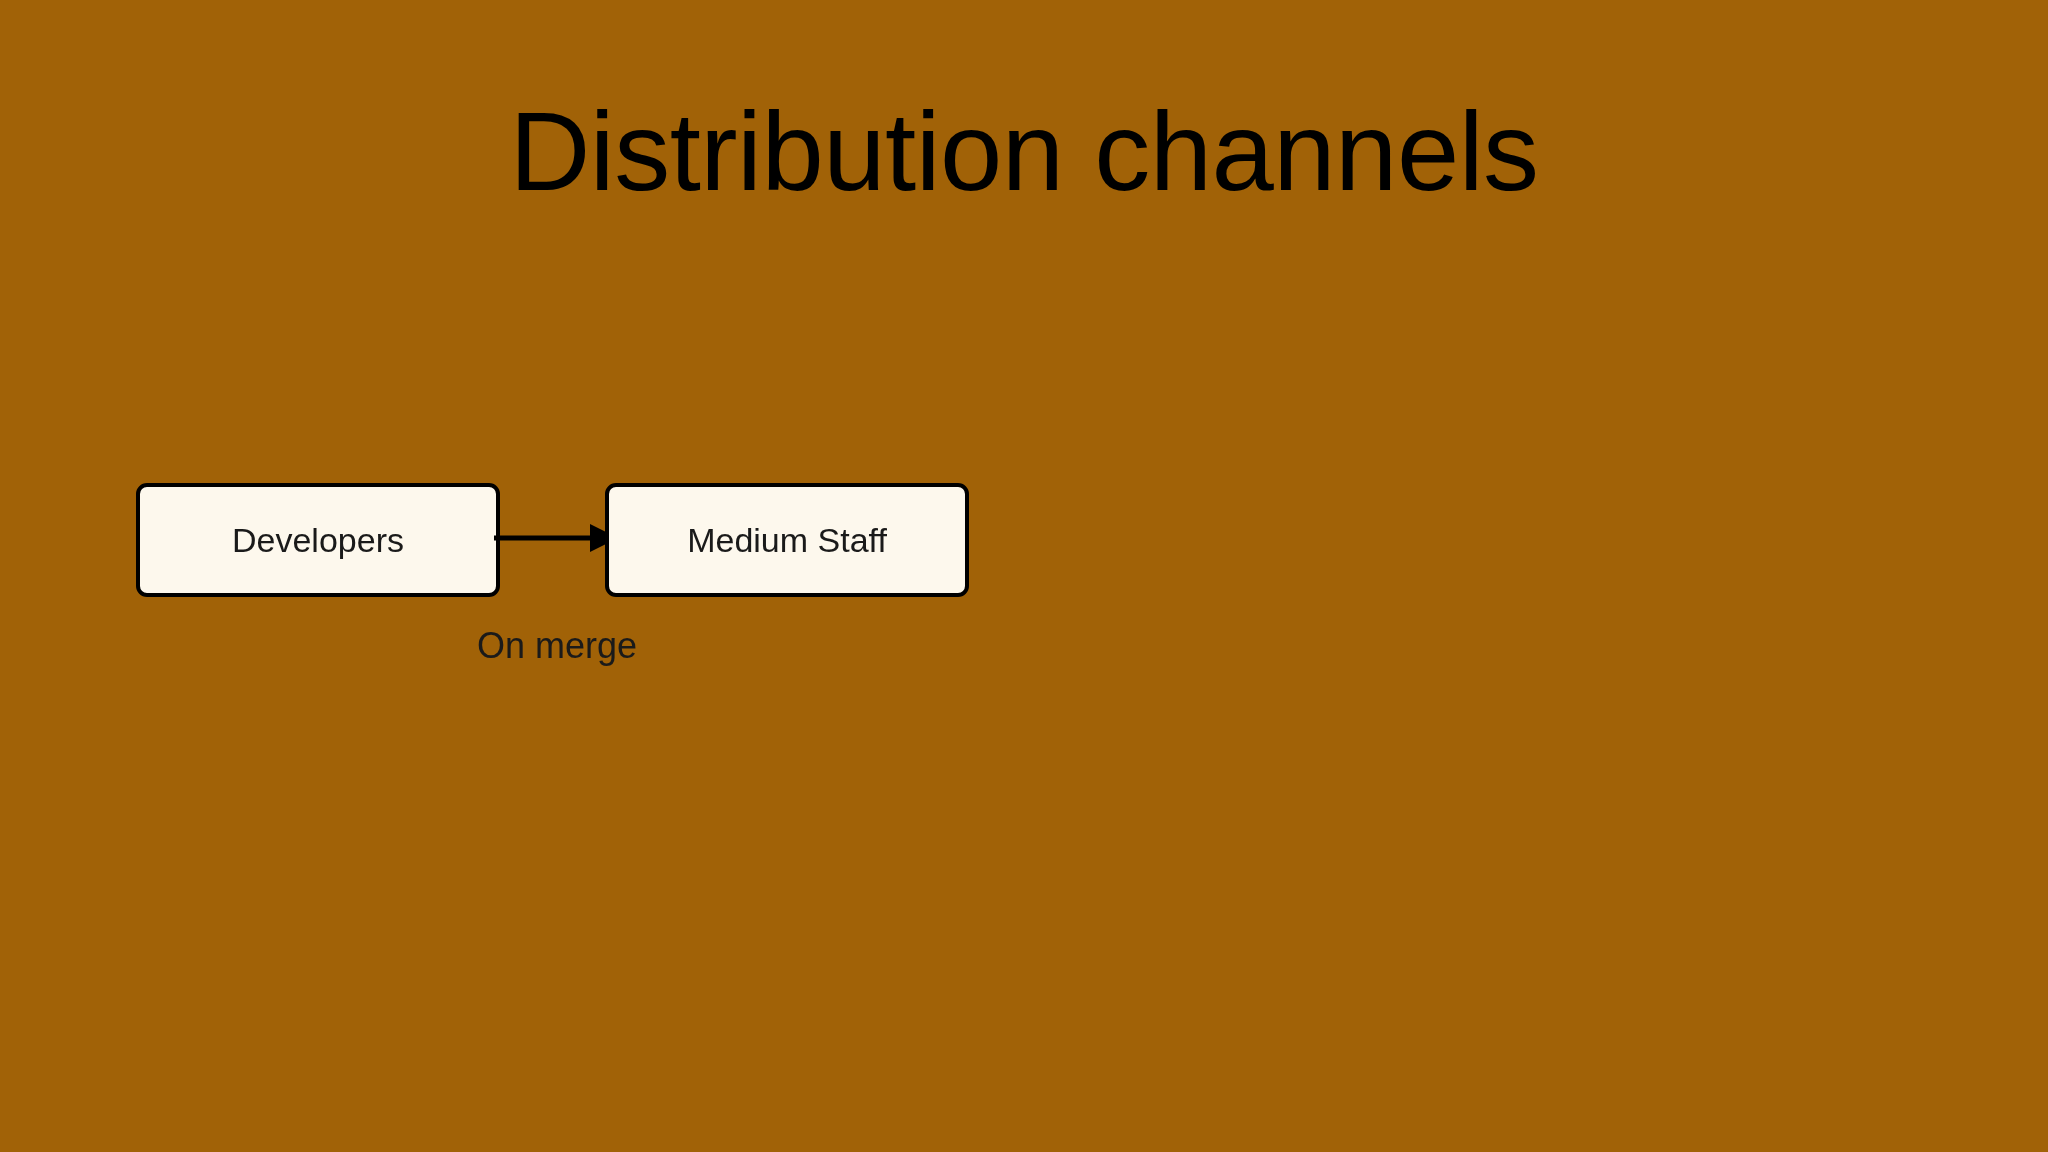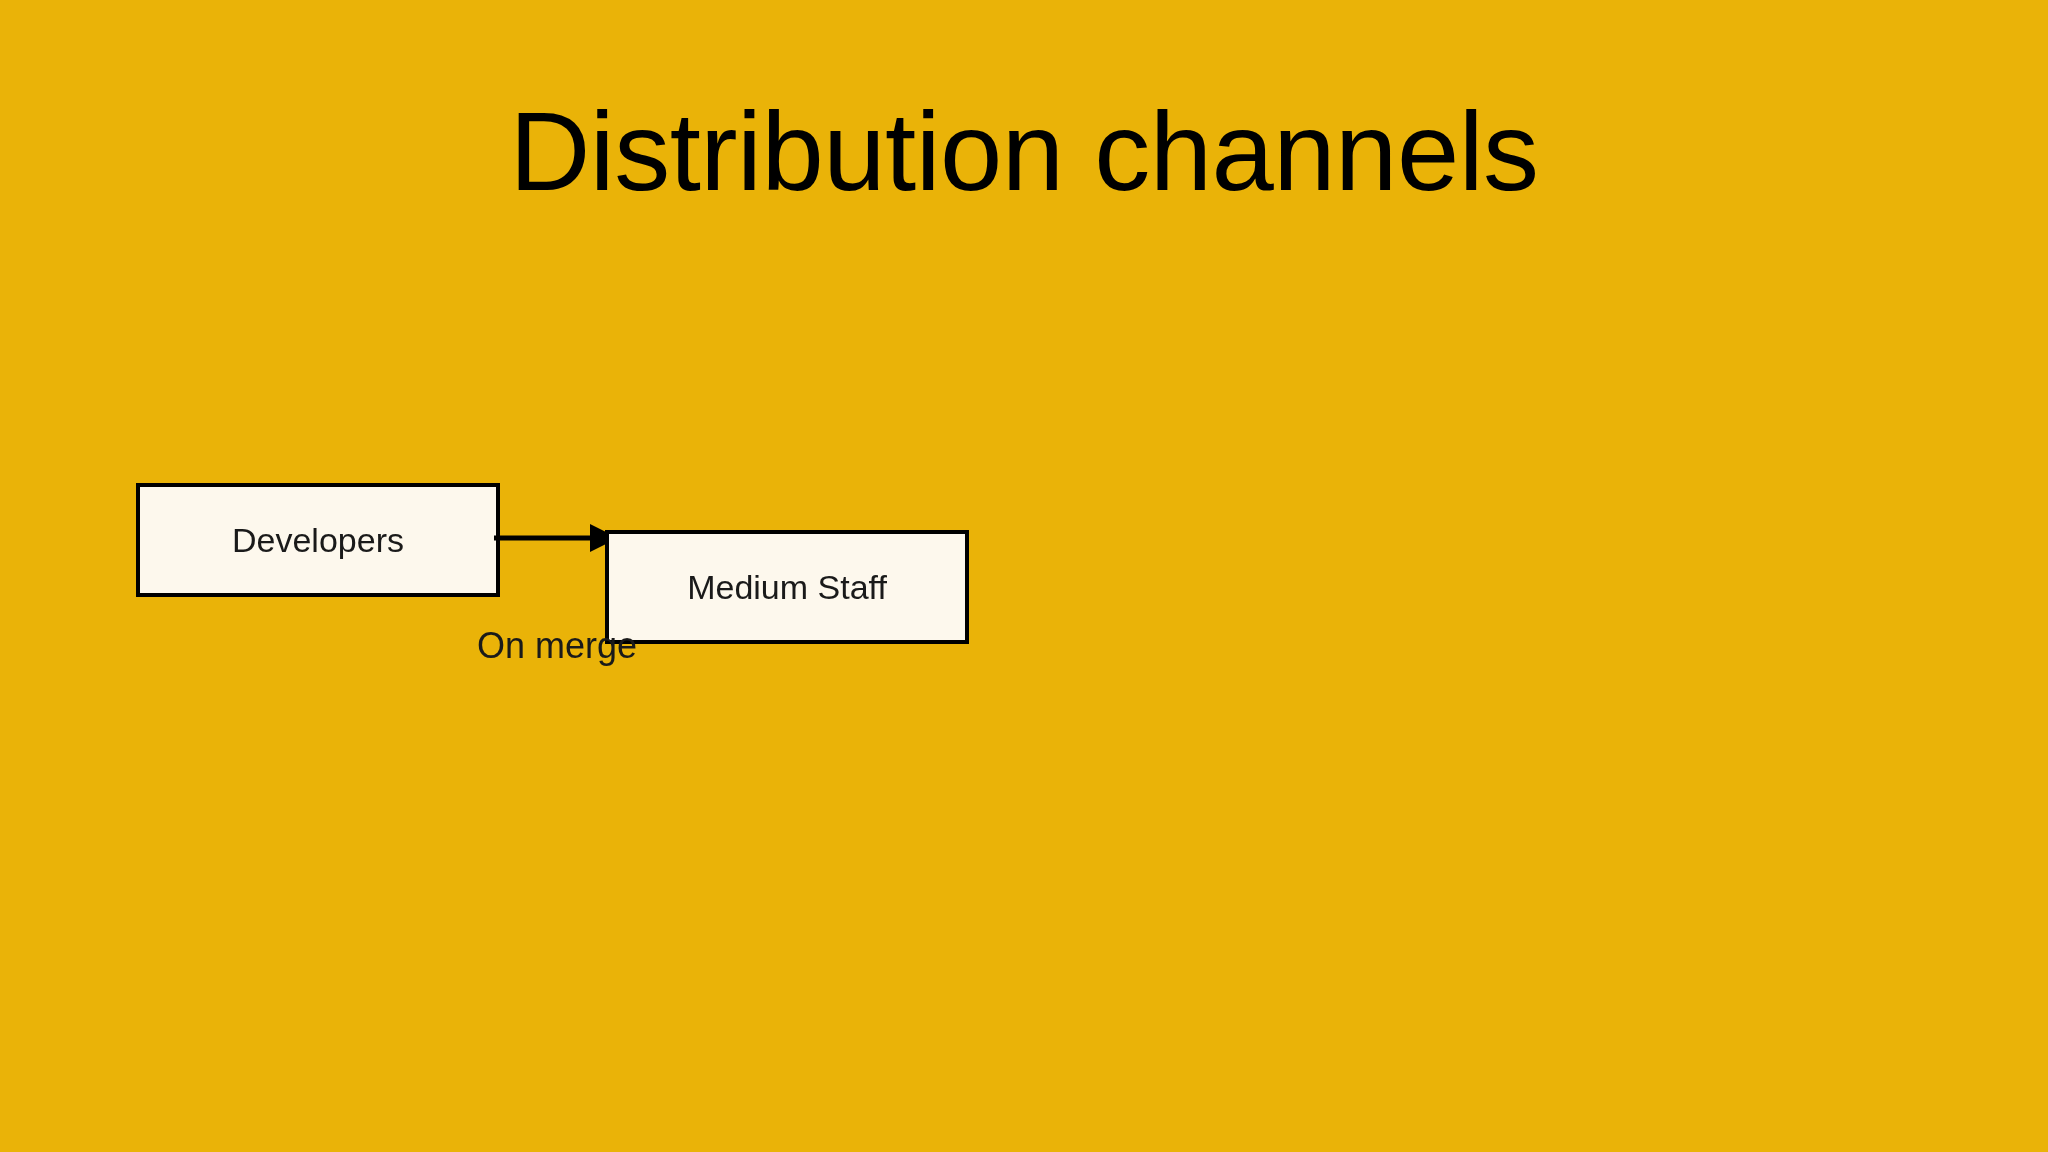--- a/index.html
+++ b/index.html
@@ -21,7 +21,7 @@
   #slide {
     position: absolute;
     inset: 0;
-    background: #eab308;
+    background: #a16207;
   }
 
   

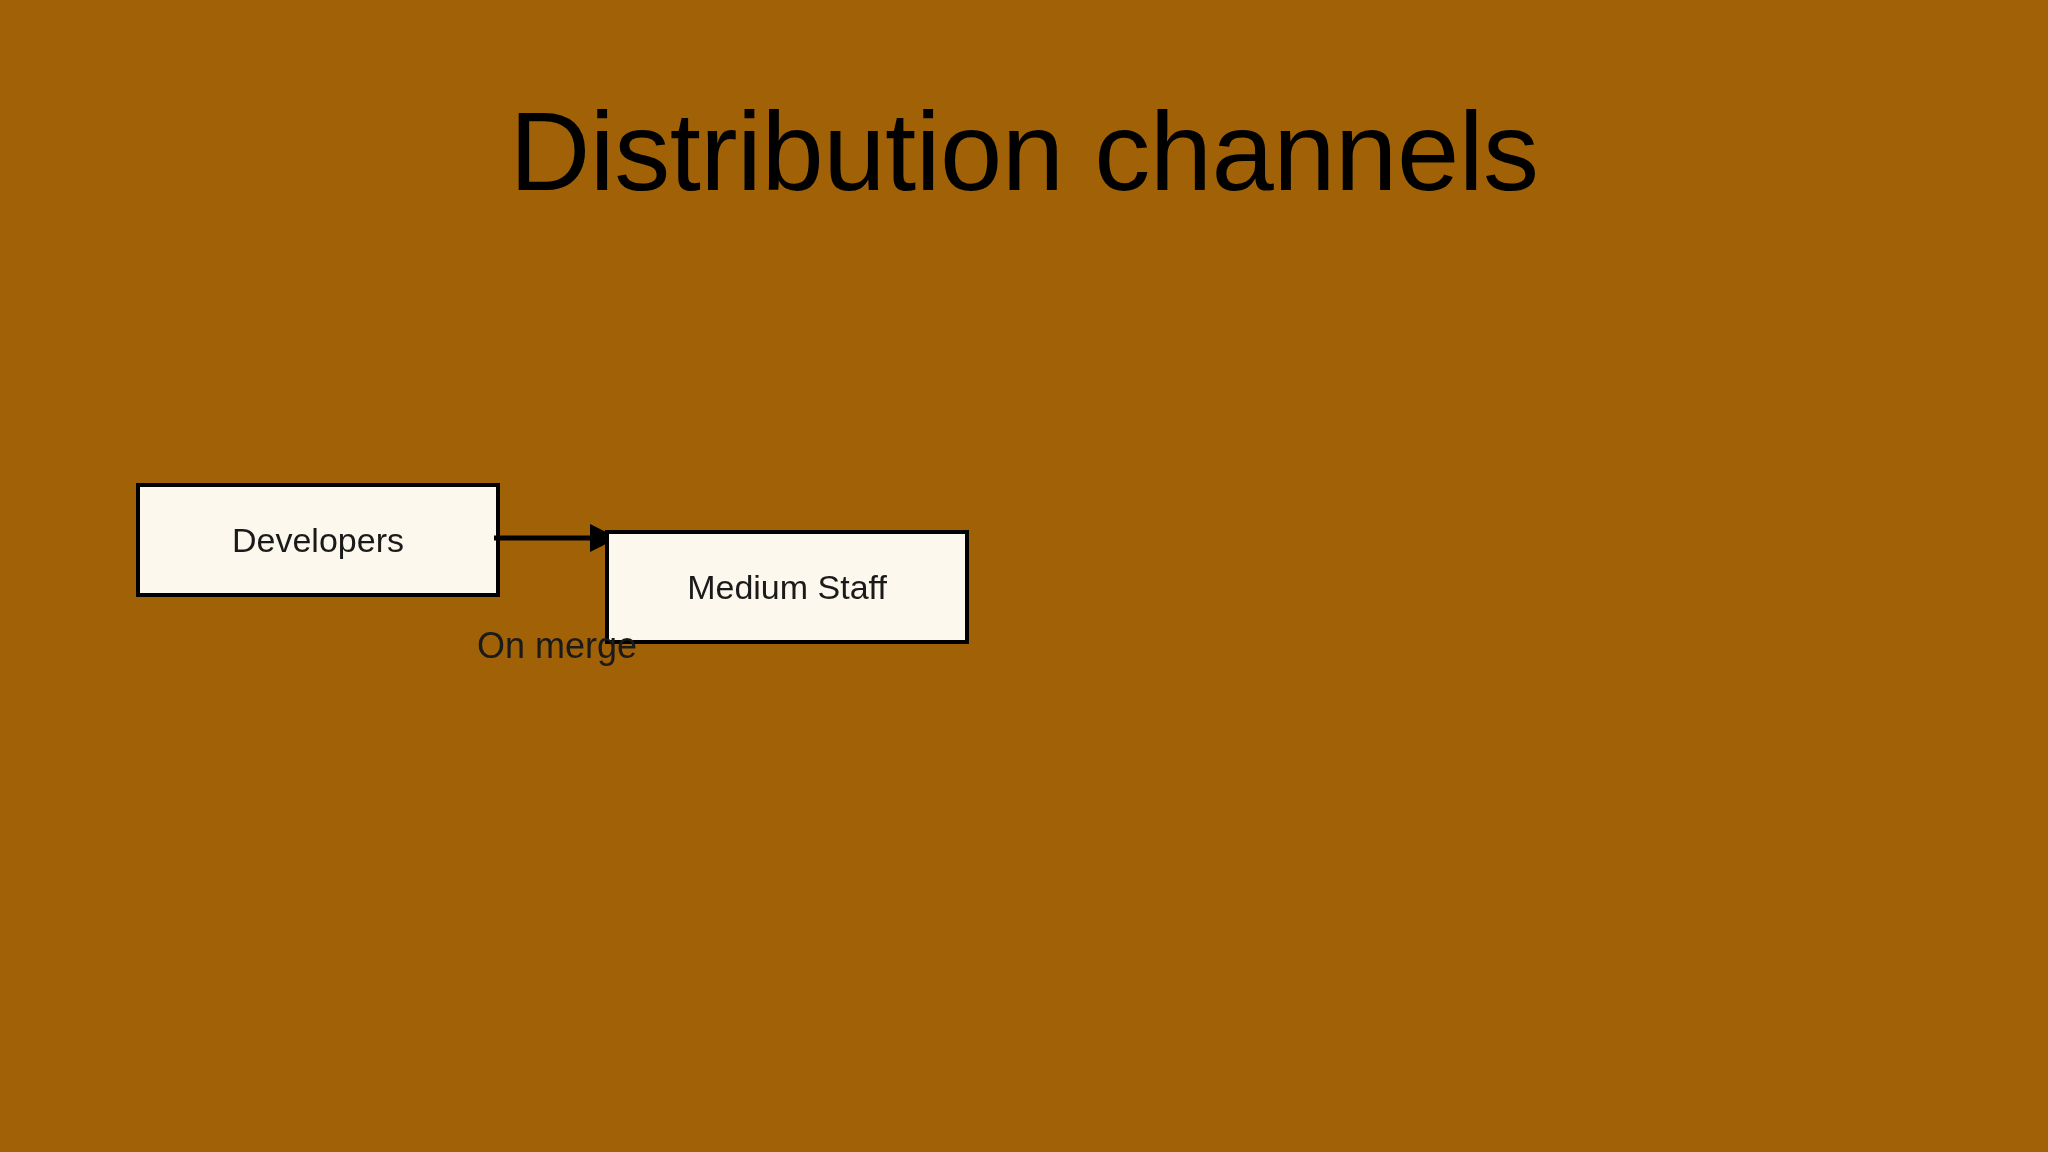--- a/index.html
+++ b/index.html
@@ -54,7 +54,7 @@
     box-sizing: border-box;
     background: #FDF8ED;
     border: 4px solid #000000;
-    border-radius: 0;
+    border-radius: 11px;
     display: flex;
     align-items: center;
     justify-content: center;

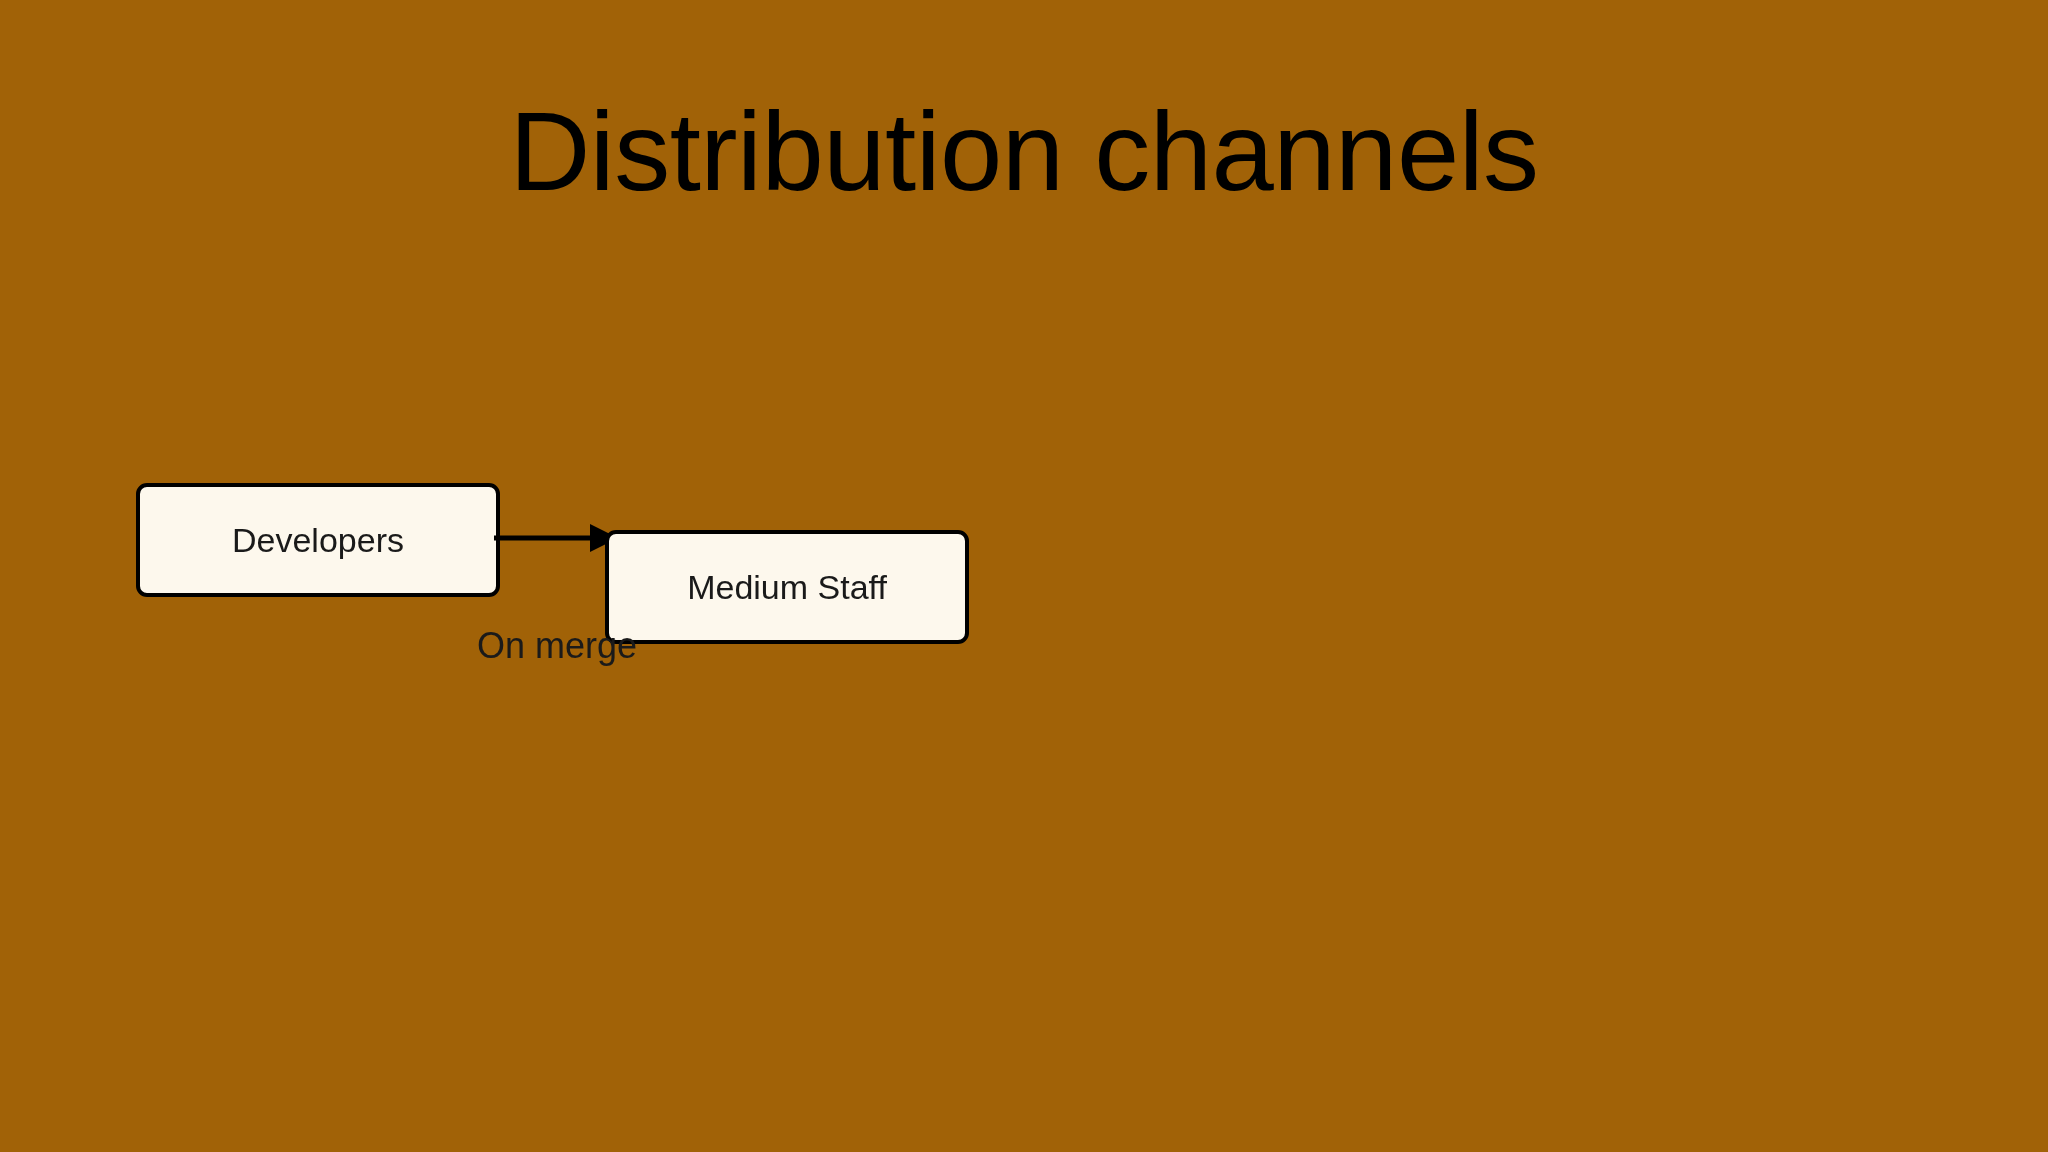--- a/index.html
+++ b/index.html
@@ -78,7 +78,6 @@
     top: 483px;
     width: 364px;
     height: 114px;
-    margin-top: 47px;
   }
 
   

